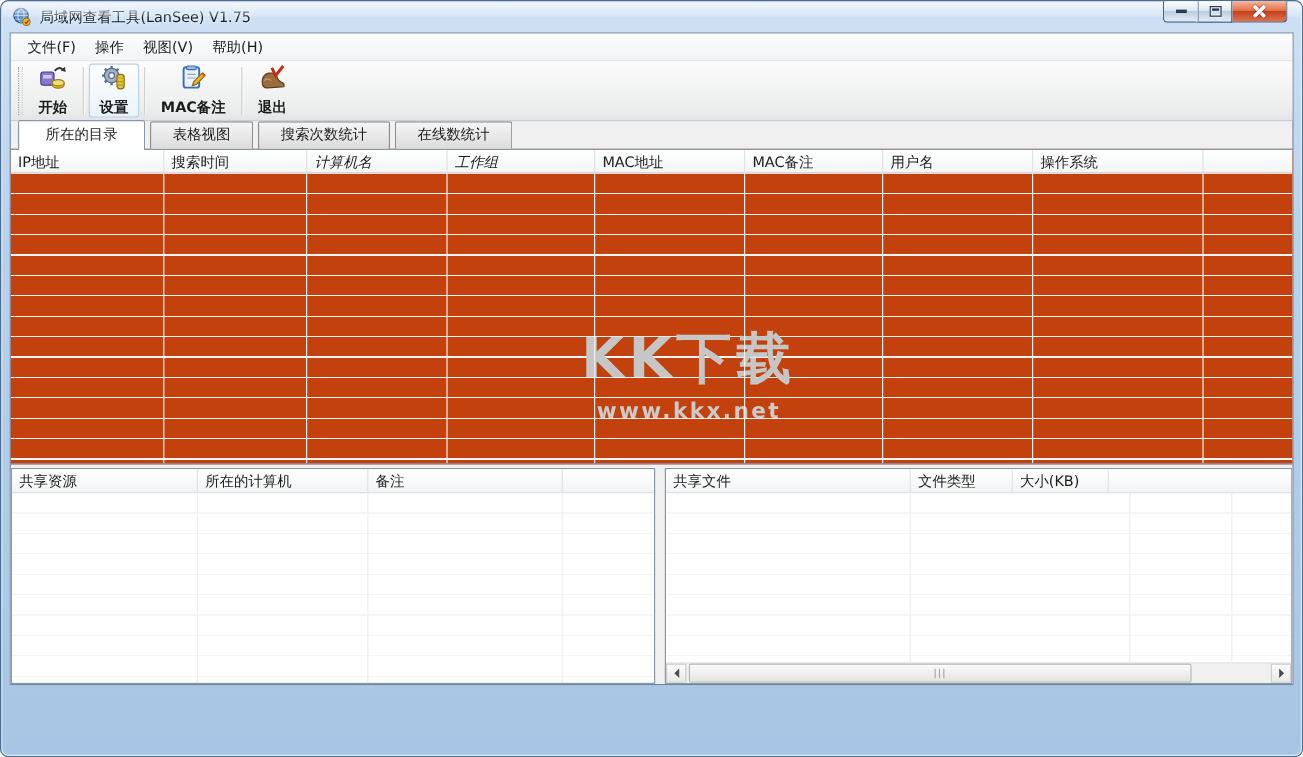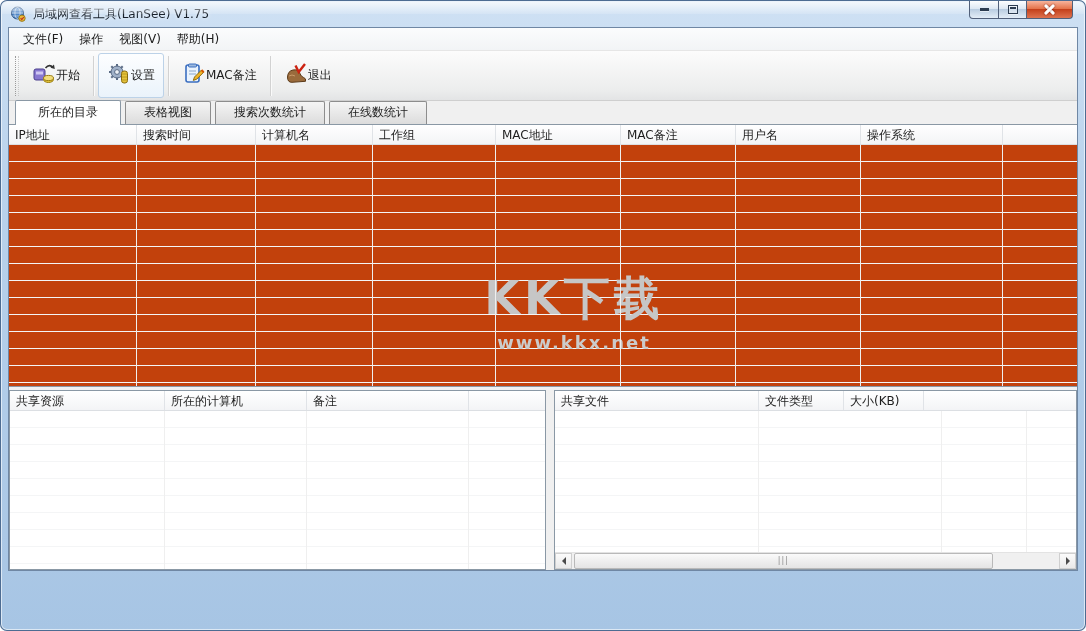--- a/index.html
+++ b/index.html
@@ -40,8 +40,8 @@
   .toolbar{height:51px;background:linear-gradient(180deg,#fcfcfc,#eceded 80%,#e3e4e5);border-top:1px solid #e6e6e6;
            border-bottom:1px solid #cfcfcf;display:flex;align-items:center;padding:2px 0 2px 4px;flex:0 0 auto;}
   .grip{width:4px;height:40px;border-left:1px dotted #9a9a9a;border-right:1px dotted #c9c9c9;margin:0 4px 0 2px;}
-  .tbtn{height:45px;display:flex;flex-direction:row;align-items:center;justify-content:center;padding:1px 8px 2px;
-        border:1px solid transparent;border-radius:3px;cursor:default;}
+  .tbtn{height:45px;display:flex;flex-direction:column;align-items:center;justify-content:center;padding:1px 8px 2px;
+        border:1px solid transparent;border-radius:3px;cursor:default;font-weight:bold;}
   .tbtn.hot{border:1px solid #bcd2e8;background:linear-gradient(180deg,#fdfeff,#eaf3fb);}
   .tbtn svg{width:24px;height:24px;}
   .tbtn .tlabel{margin-top:1px;color:#1d1d1d;}

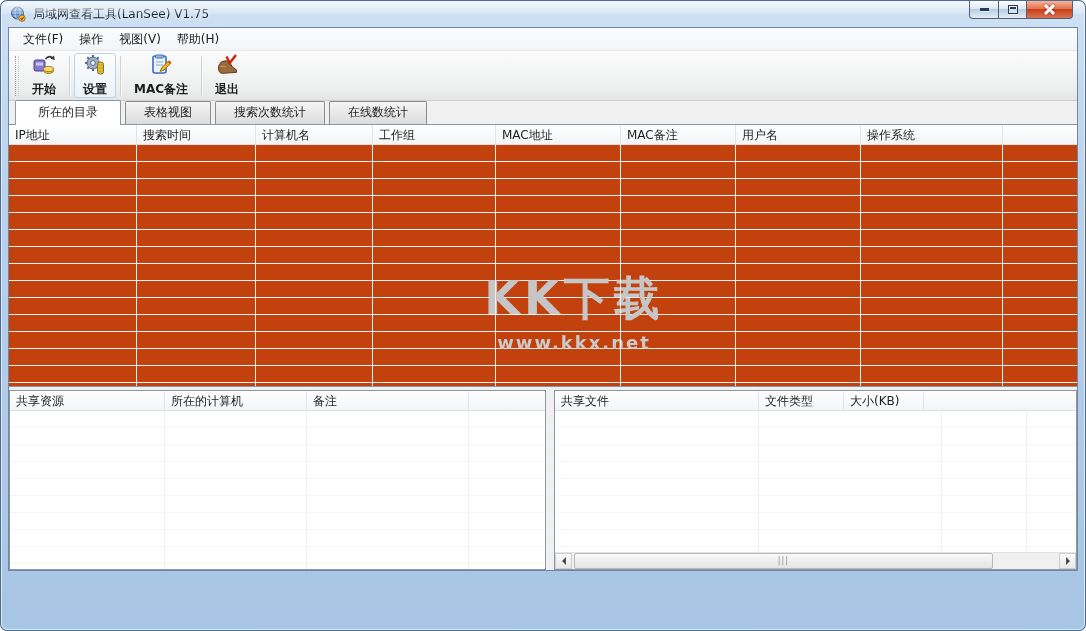--- a/index.html
+++ b/index.html
@@ -200,7 +200,7 @@
       <div class="lheader" id="main-header">
           <div class="hcell" style="width: 128px; flex: 0 0 auto;">IP地址</div>
           <div class="hcell" style="width: 119px; flex: 0 0 auto;">搜索时间</div>
-          <div class="hcell" style="width: 117px; flex: 0 0 auto;">计算机名</div>
+          <div class="hcell" style="width: 117px; flex: 0 0 auto; font-style: italic;">计算机名</div>
           <div class="hcell" style="width: 123px; flex: 0 0 auto;">工作组</div>
           <div class="hcell" style="width: 125px; flex: 0 0 auto;">MAC地址</div>
           <div class="hcell" style="width: 115px; flex: 0 0 auto;">MAC备注</div>

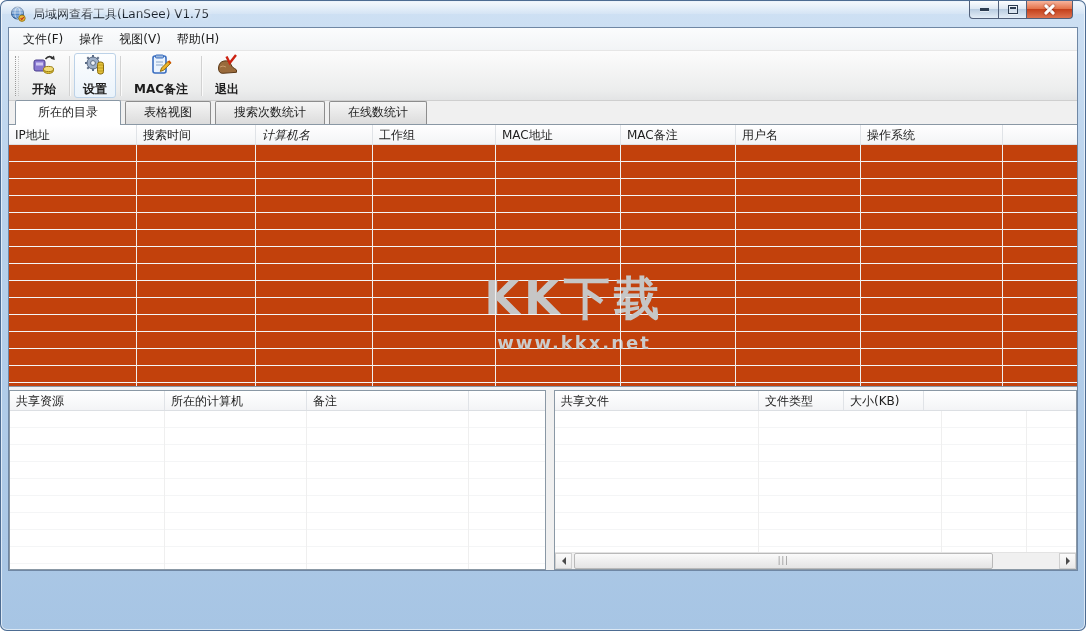--- a/index.html
+++ b/index.html
@@ -201,7 +201,7 @@
           <div class="hcell" style="width: 128px; flex: 0 0 auto;">IP地址</div>
           <div class="hcell" style="width: 119px; flex: 0 0 auto;">搜索时间</div>
           <div class="hcell" style="width: 117px; flex: 0 0 auto; font-style: italic;">计算机名</div>
-          <div class="hcell" style="width: 123px; flex: 0 0 auto;">工作组</div>
+          <div class="hcell" style="width: 123px; flex: 0 0 auto; font-style: italic;">工作组</div>
           <div class="hcell" style="width: 125px; flex: 0 0 auto;">MAC地址</div>
           <div class="hcell" style="width: 115px; flex: 0 0 auto;">MAC备注</div>
           <div class="hcell" style="width: 125px; flex: 0 0 auto;">用户名</div>

